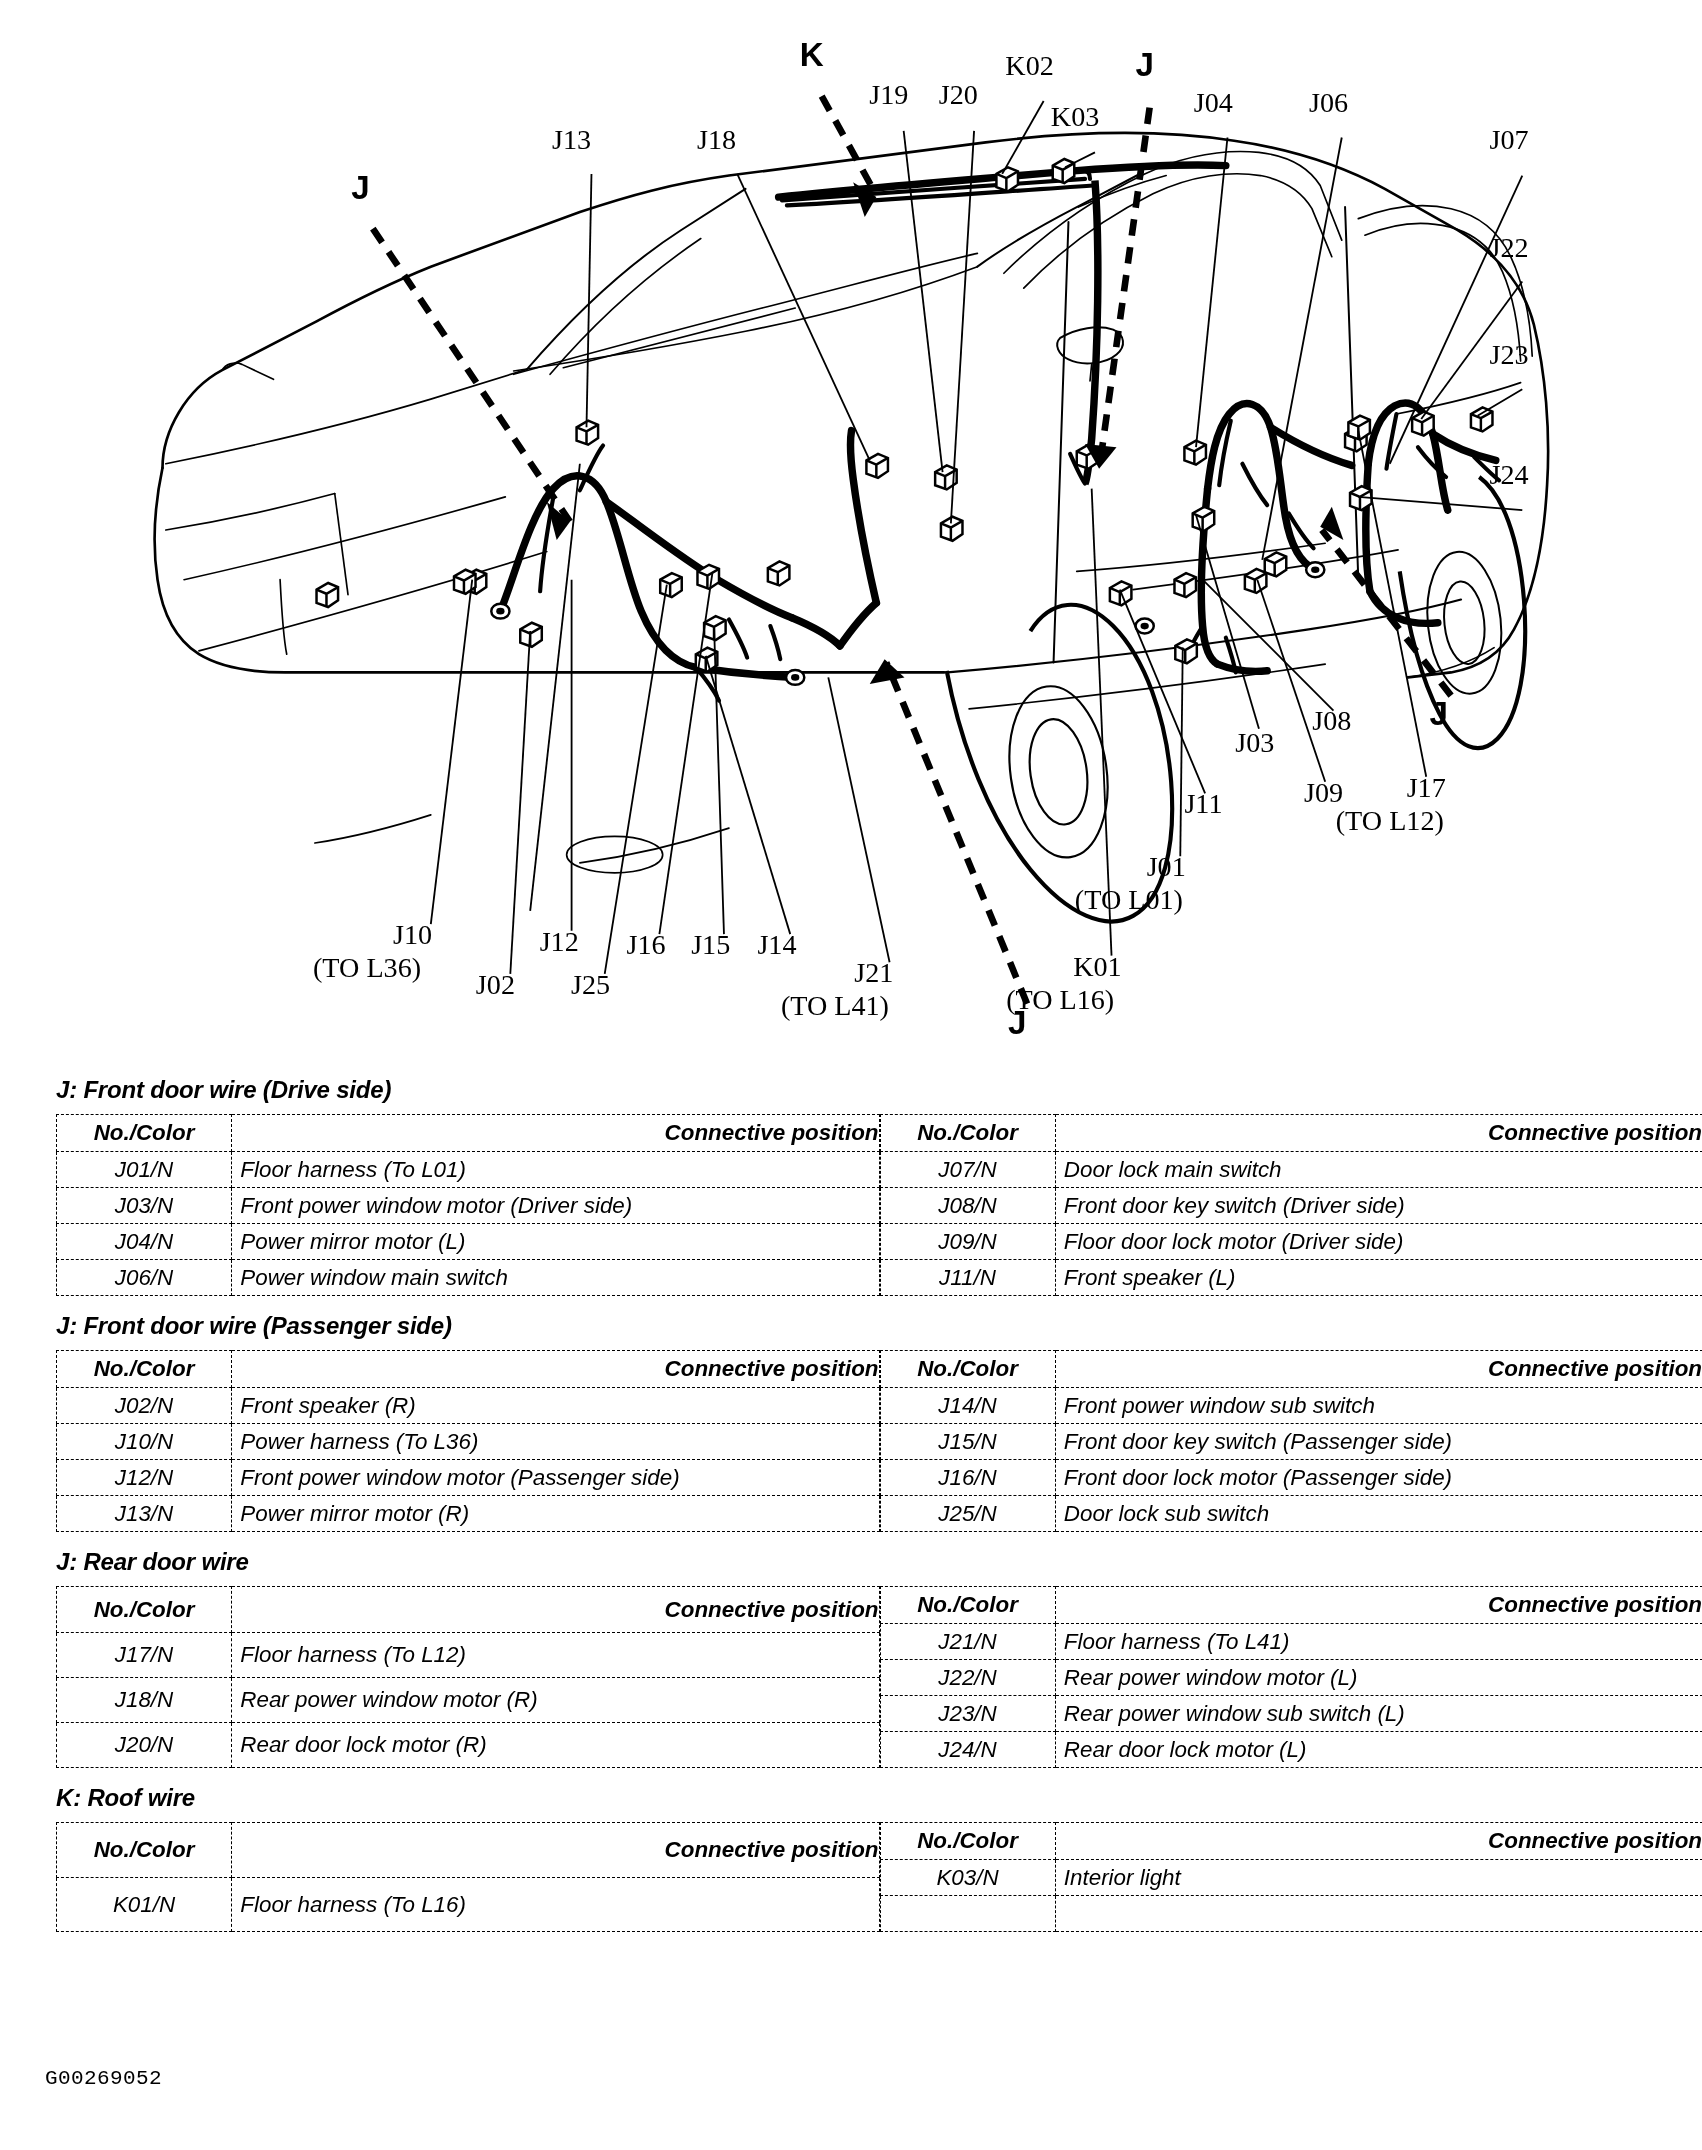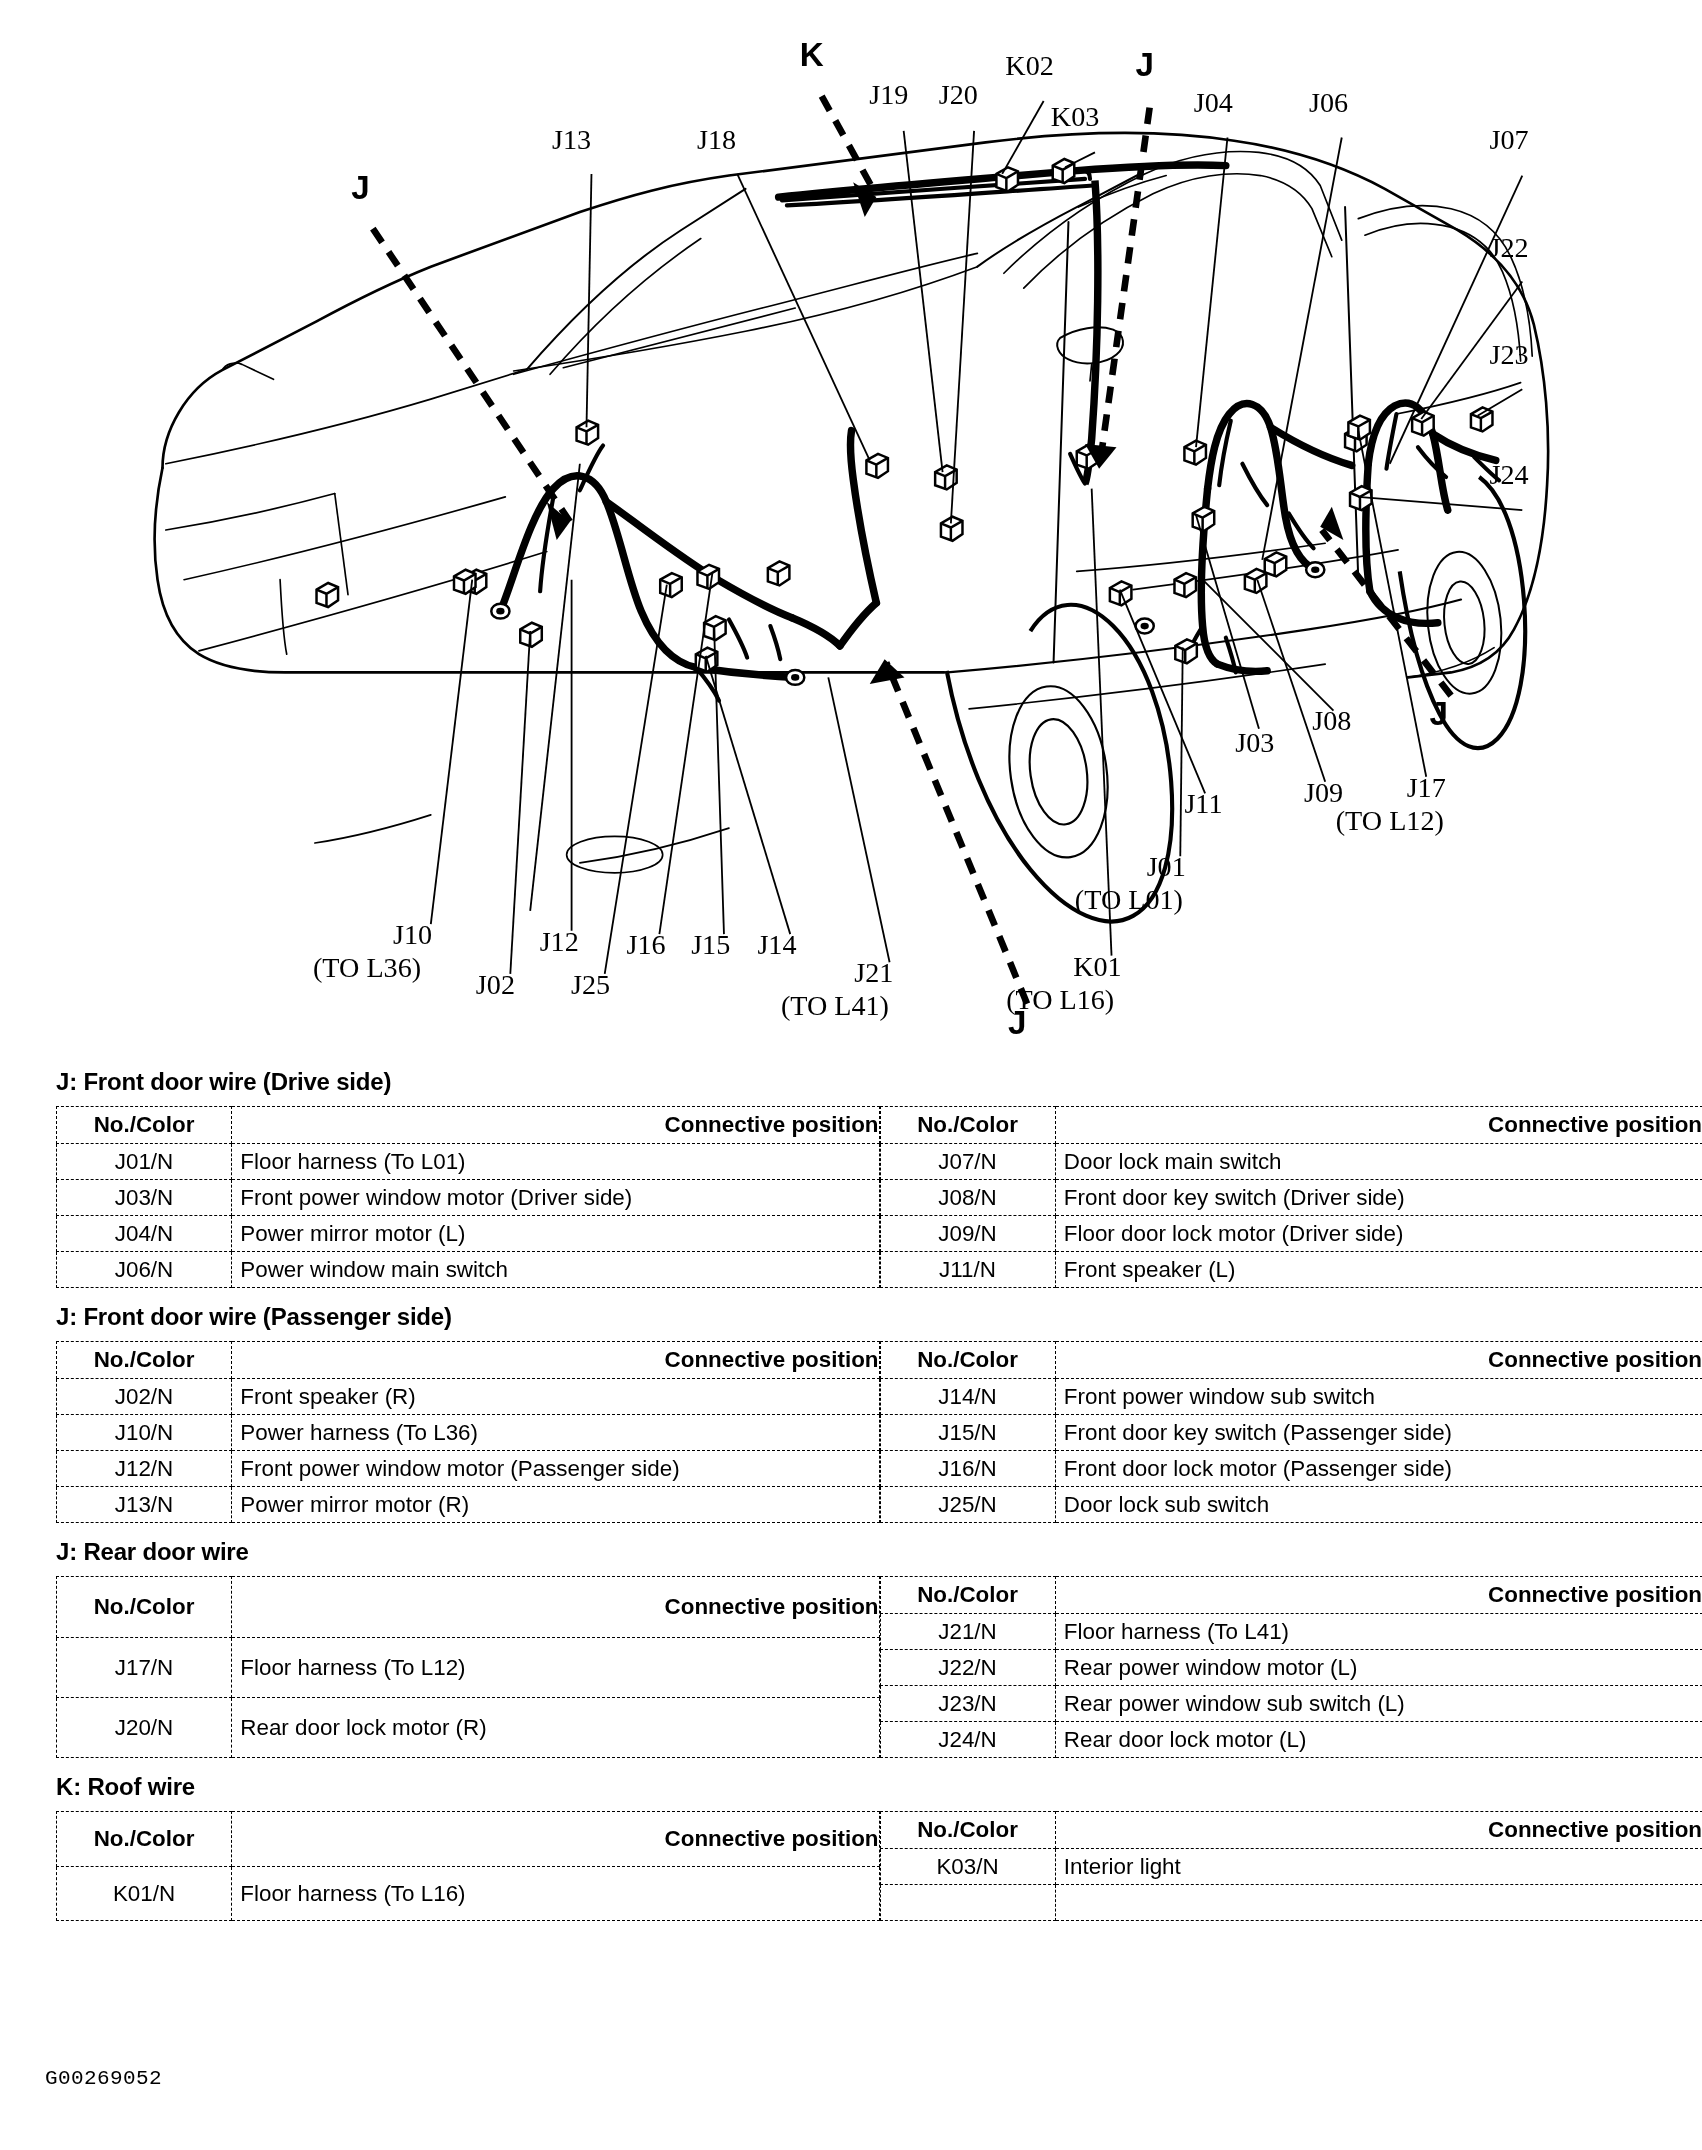--- a/index.html
+++ b/index.html
@@ -13,7 +13,7 @@
   #diagram{position:absolute;left:0;top:0;width:1703px;height:1060px;}
   .tables{position:absolute;left:0;top:1060px;width:1703px;}
 
-  .section{margin:8px 0 15px 0;}
+  .section{margin:16px 0 15px 0;font-style:italic;}
   .sec-title{
     font-size:24px;font-weight:bold;
     padding-left:56px;

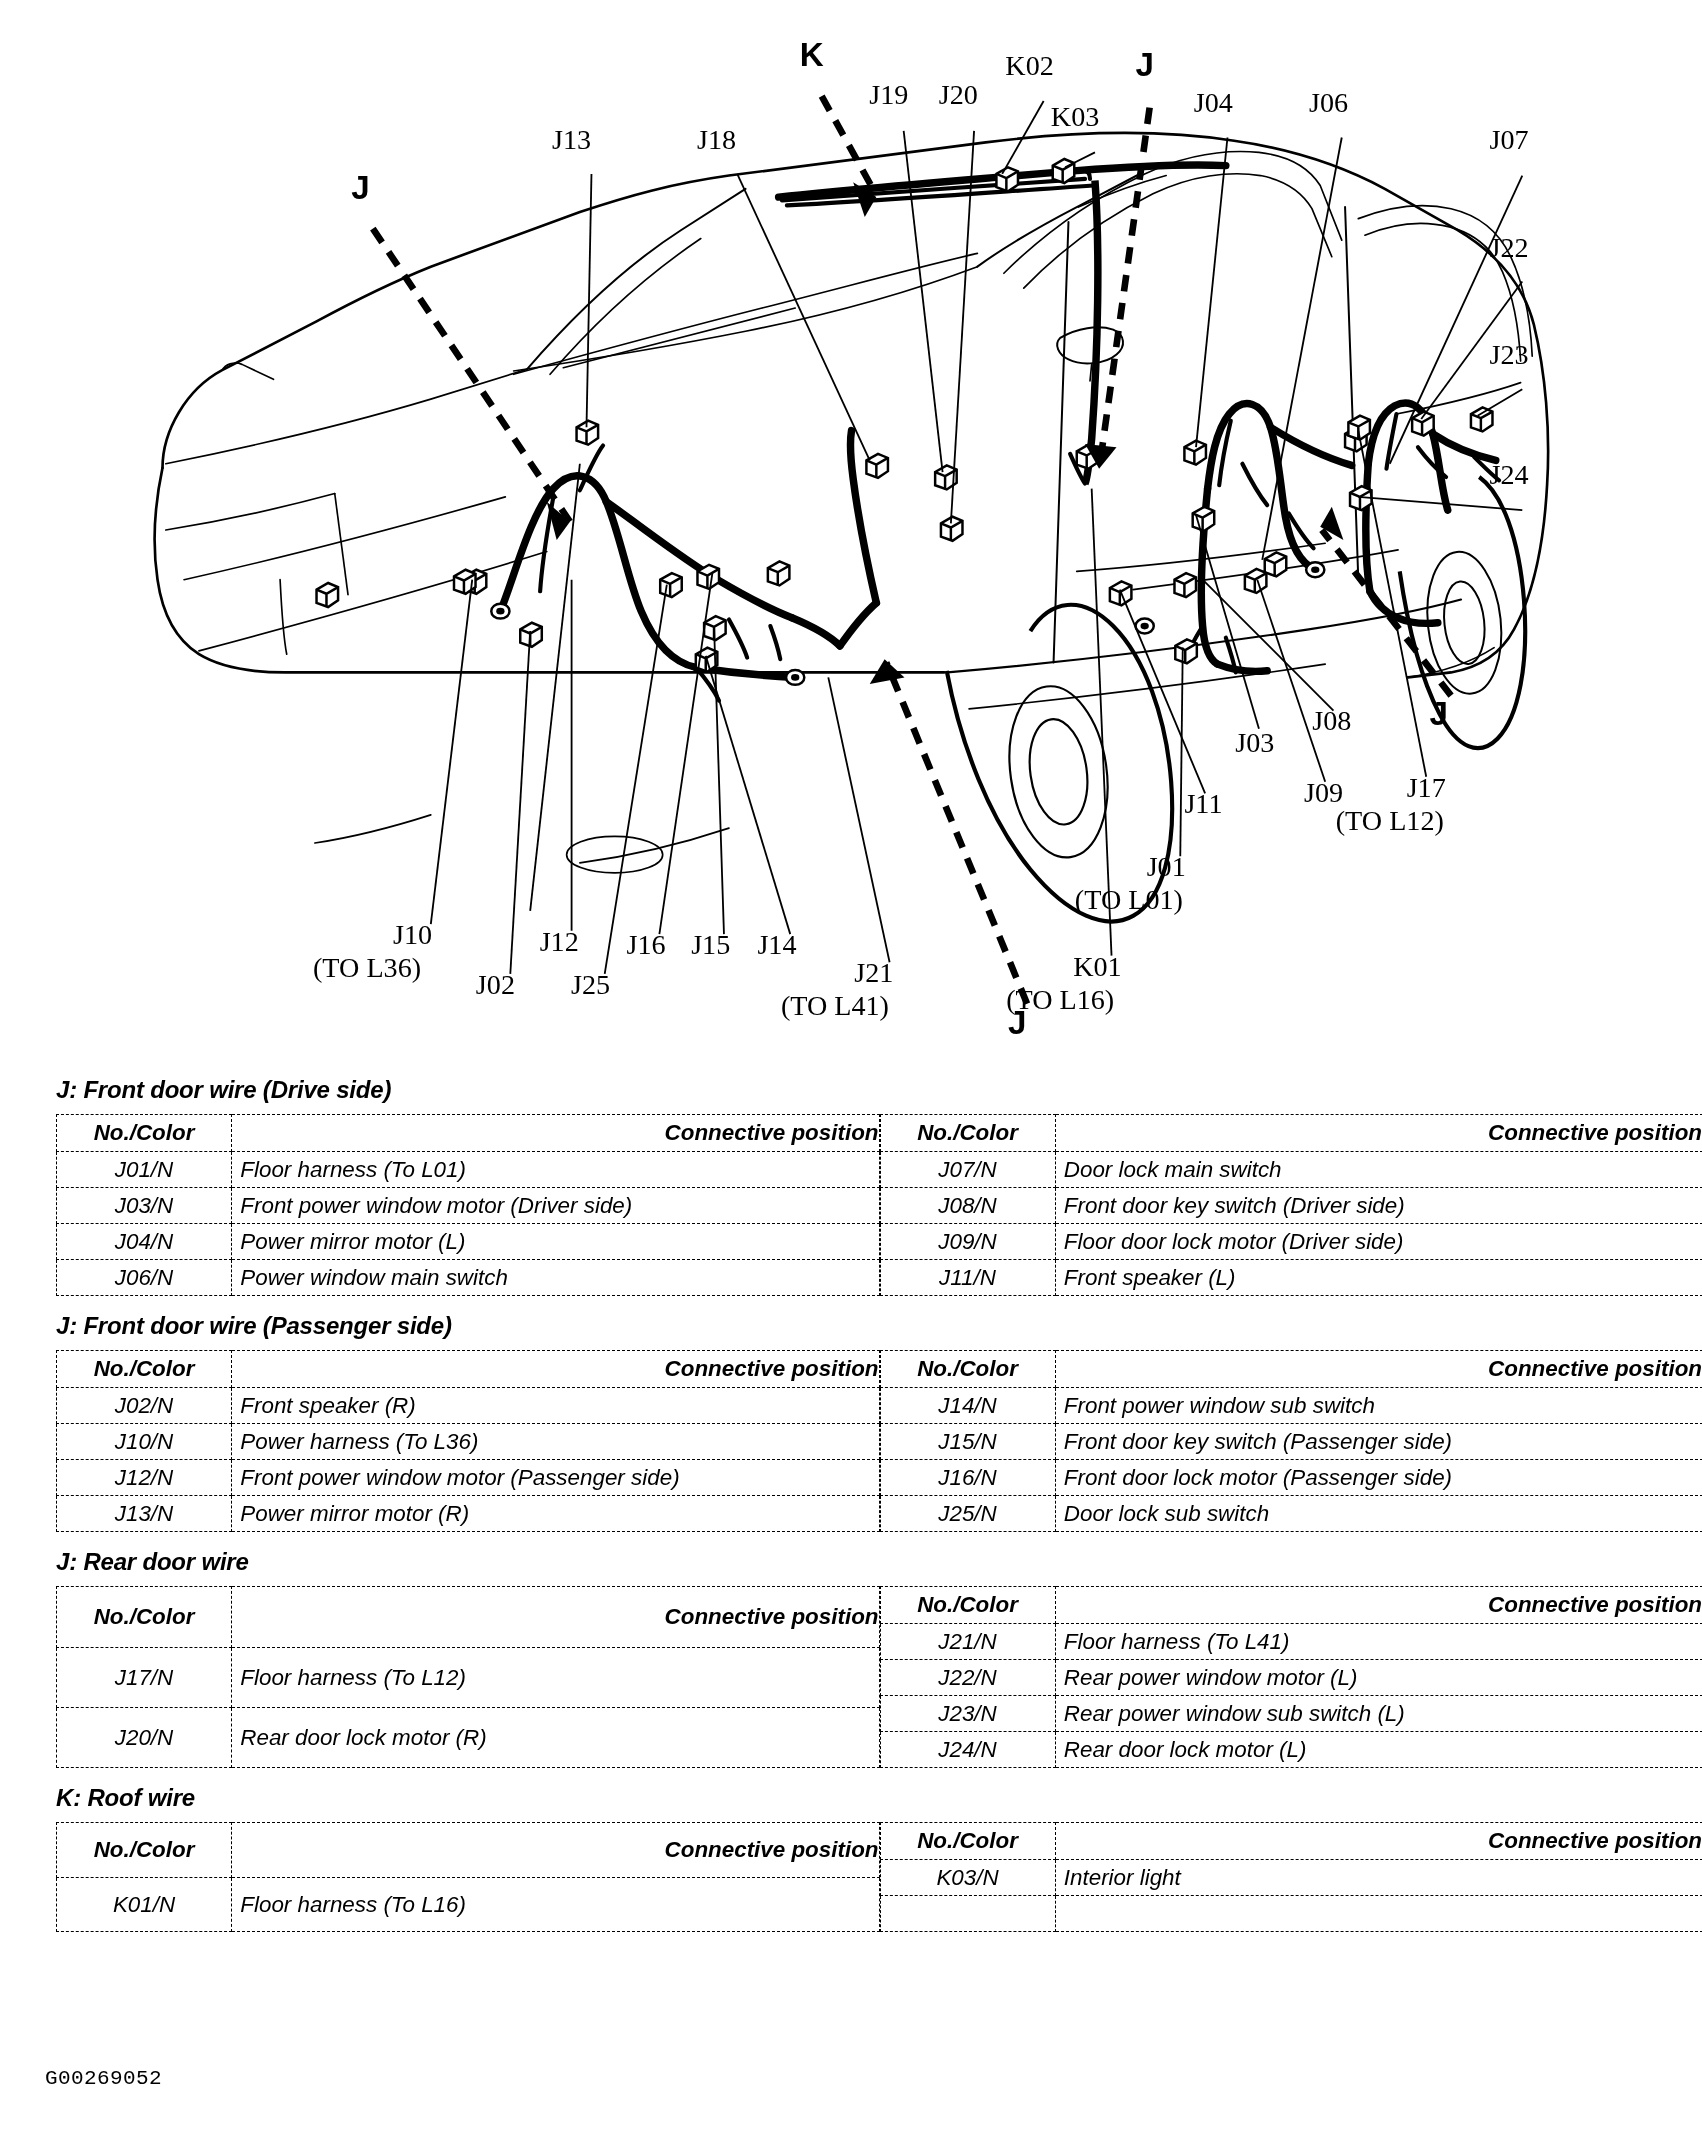--- a/index.html
+++ b/index.html
@@ -449,6 +449,10 @@
           <td>Floor harness (To L12)</td>
         </tr>
         <tr>
+          <td class="c-no">J18/N</td>
+          <td>Rear power window motor (R)</td>
+        </tr>
+        <tr>
           <td class="c-no">J20/N</td>
           <td>Rear door lock motor (R)</td>
         </tr>

